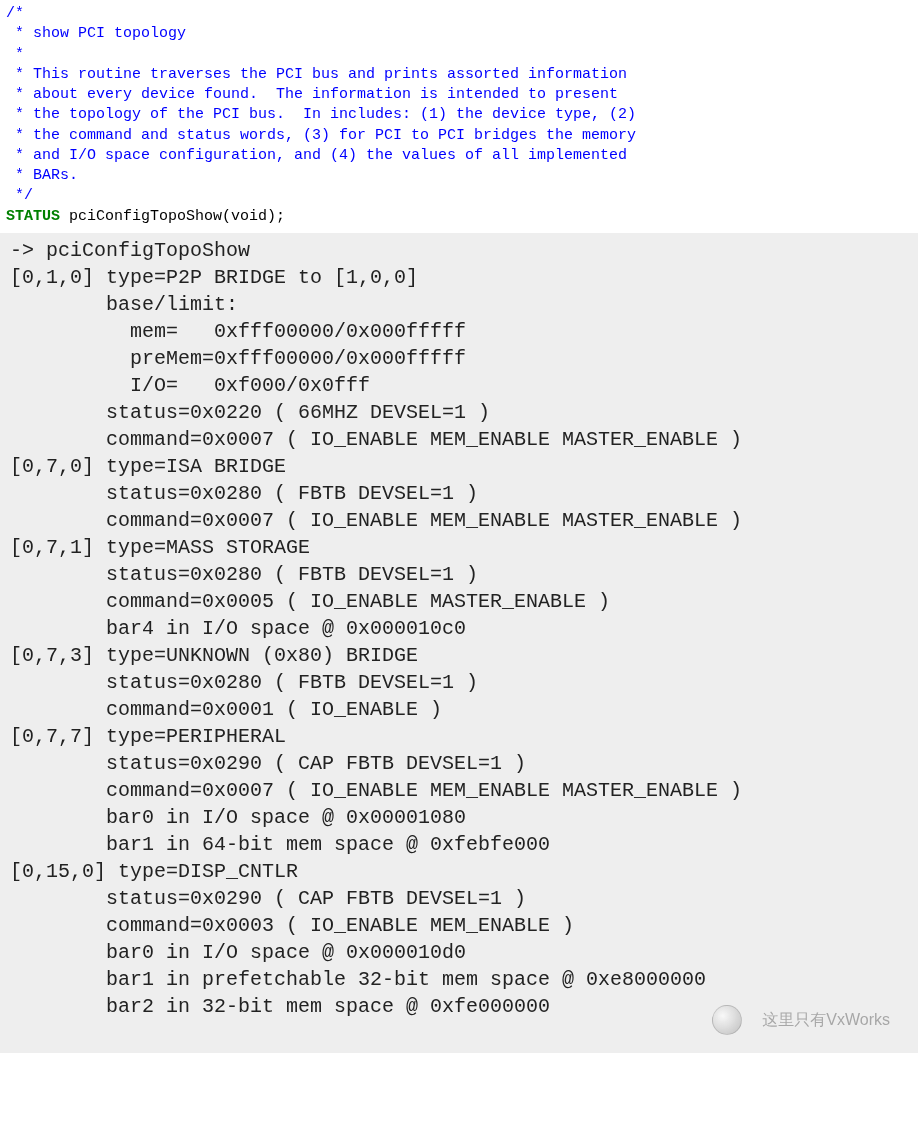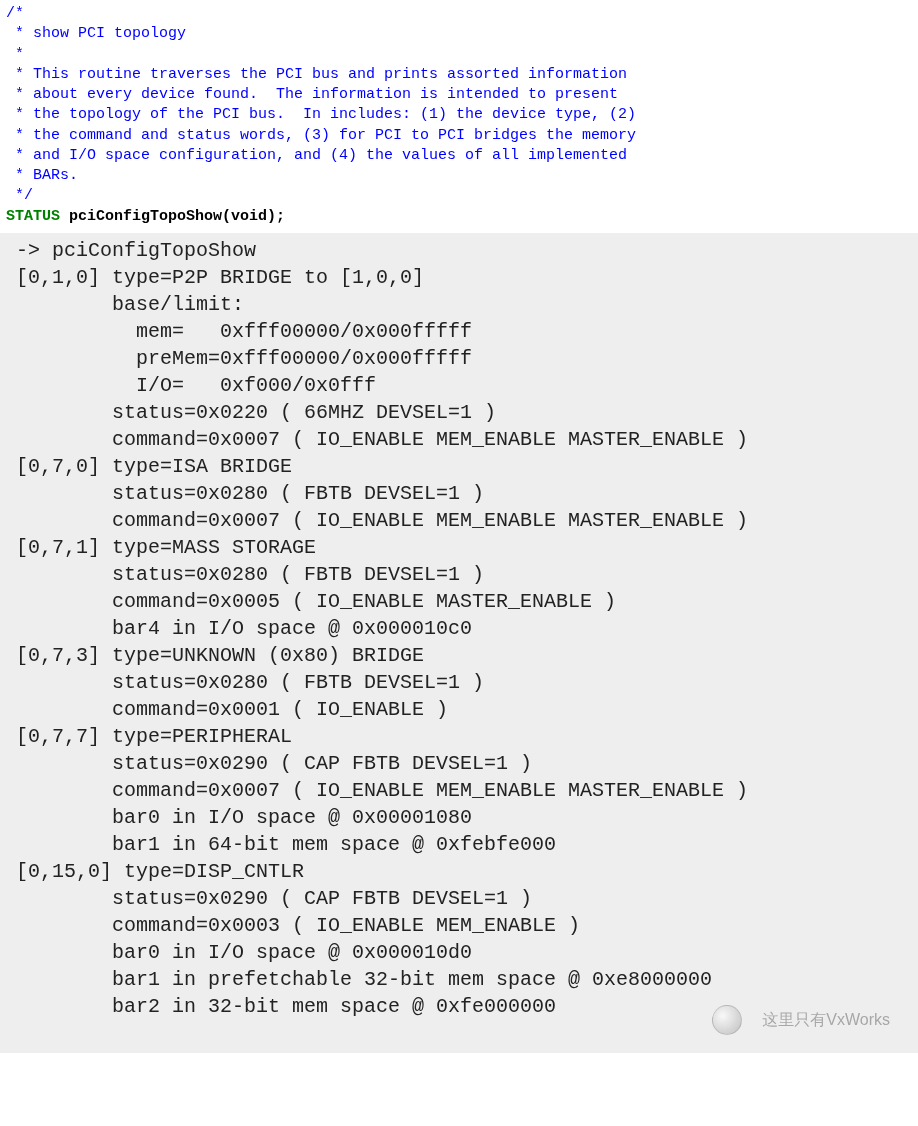--- a/index.html
+++ b/index.html
@@ -23,7 +23,7 @@
     padding: 0 6px 6px 6px;
   }
   .kw { color: #008000; font-weight: bold; }
-  .fn { color: #000000; font-weight: bold; }
+  .fn { color: #000000; }
   .terminal {
     background: #eeeeee;
     white-space: pre;

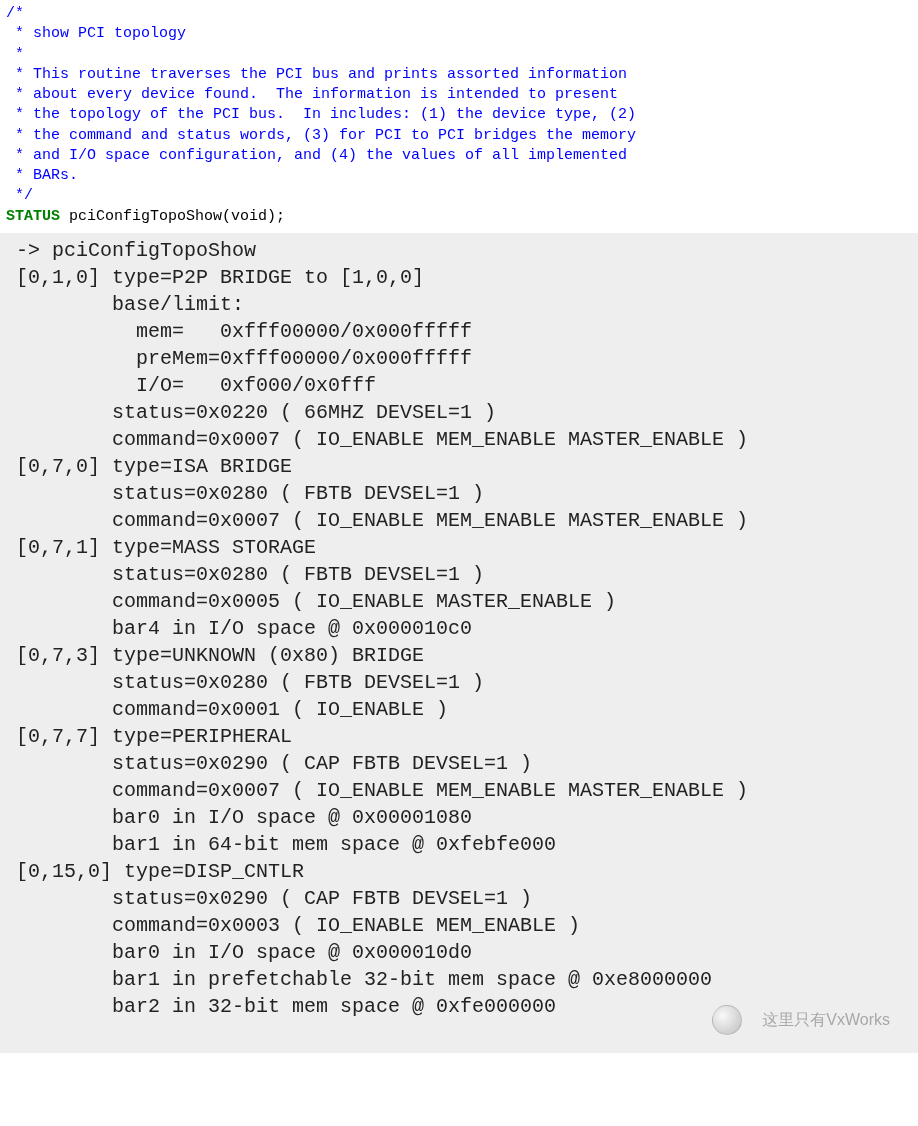--- a/index.html
+++ b/index.html
@@ -30,7 +30,7 @@
     font-family: "SimSun", "NSimSun", "Courier New", monospace;
     font-size: 20px;
     line-height: 1.35;
-    padding: 4px 6px 6px 16px;
+    padding: 4px 6px 6px 10px;
     color: #222222;
     position: relative;
   }

